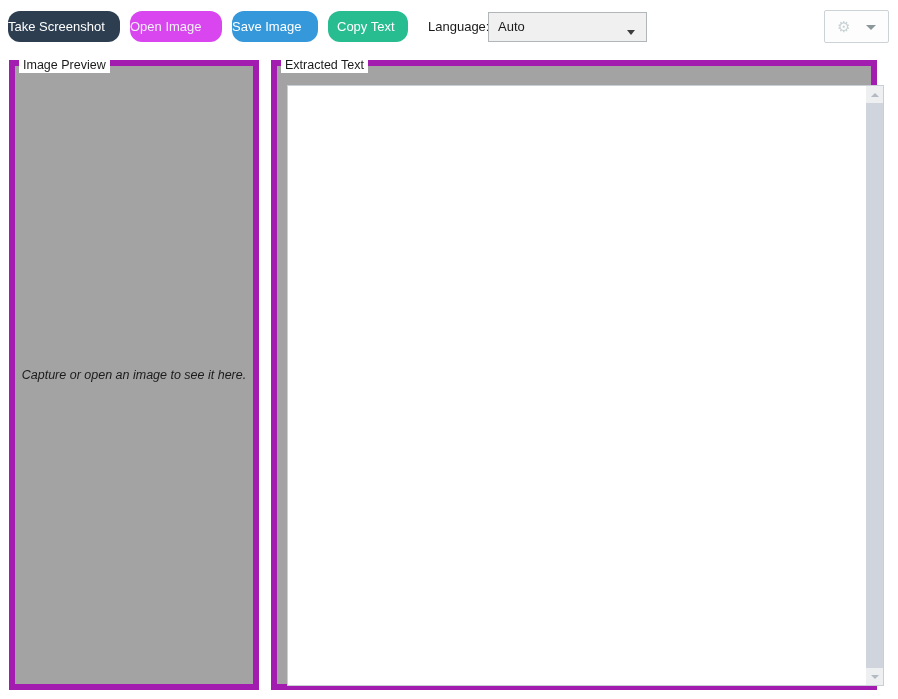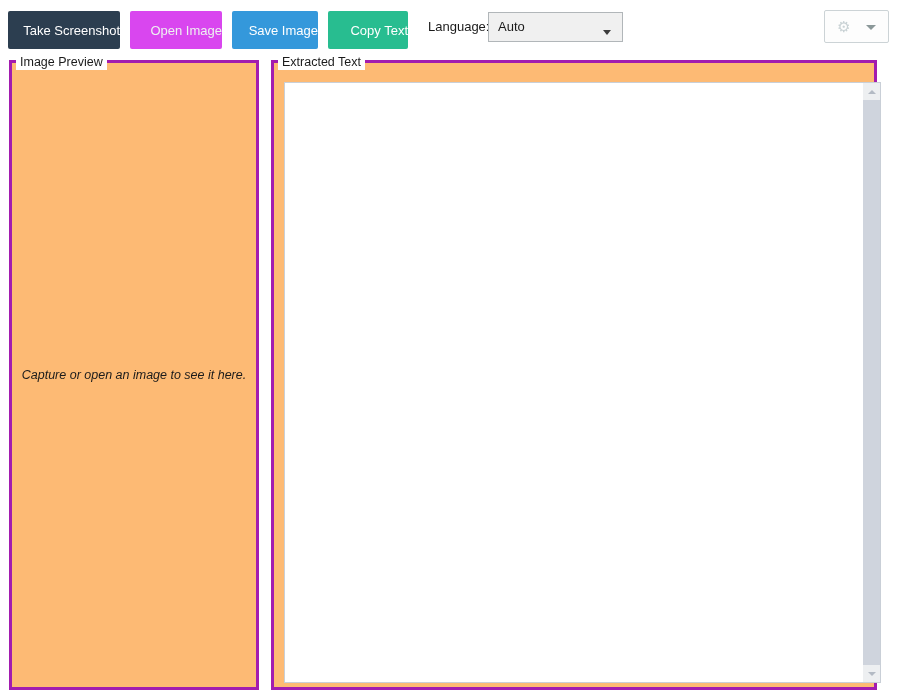--- a/index.html
+++ b/index.html
@@ -21,15 +21,15 @@
   .btn {
     position: absolute;
     top: 11px;
-    height: 38px;
+    height: 31px;
     border: none;
     font-family: "Liberation Sans", sans-serif;
     font-size: 13px;
     color: #ffffff;
     cursor: pointer;
     padding: 0;
-    text-align: right;
-    border-radius: 2px;
+    text-align: left;
+    border-radius: 12px;
   }
   .btn-take  { left: 8px;   width: 112px; background: #2c3e50; }
   .btn-open  { left: 130px; width: 92px;  background: #d946ef; color: #eef1f1; }

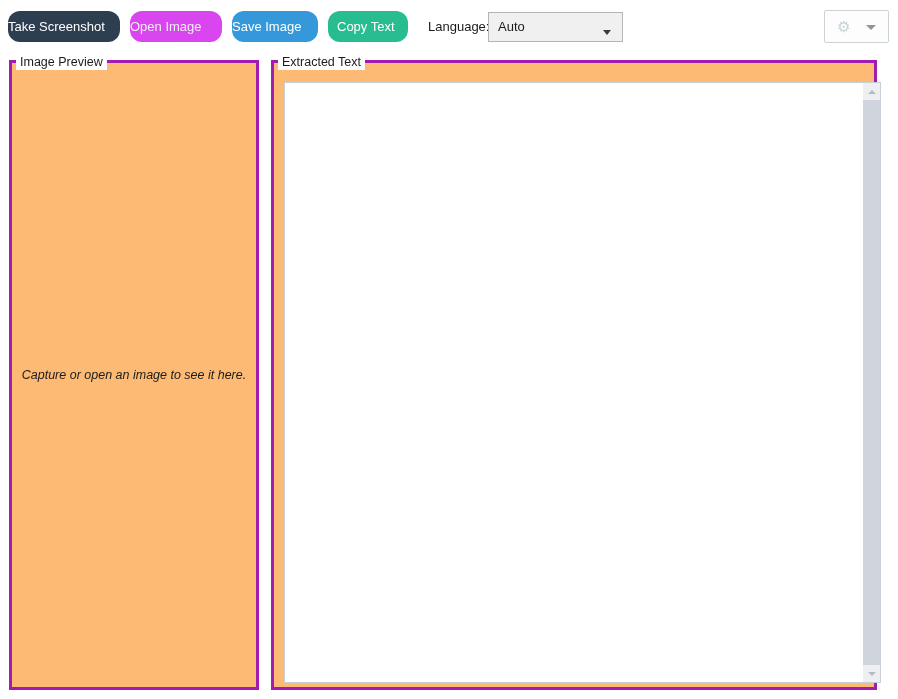--- a/index.html
+++ b/index.html
@@ -49,7 +49,7 @@
     position: absolute;
     left: 488px;
     top: 12px;
-    width: 135px;
+    width: 159px;
     height: 30px;
     box-sizing: border-box;
     background: #f0f0f0;

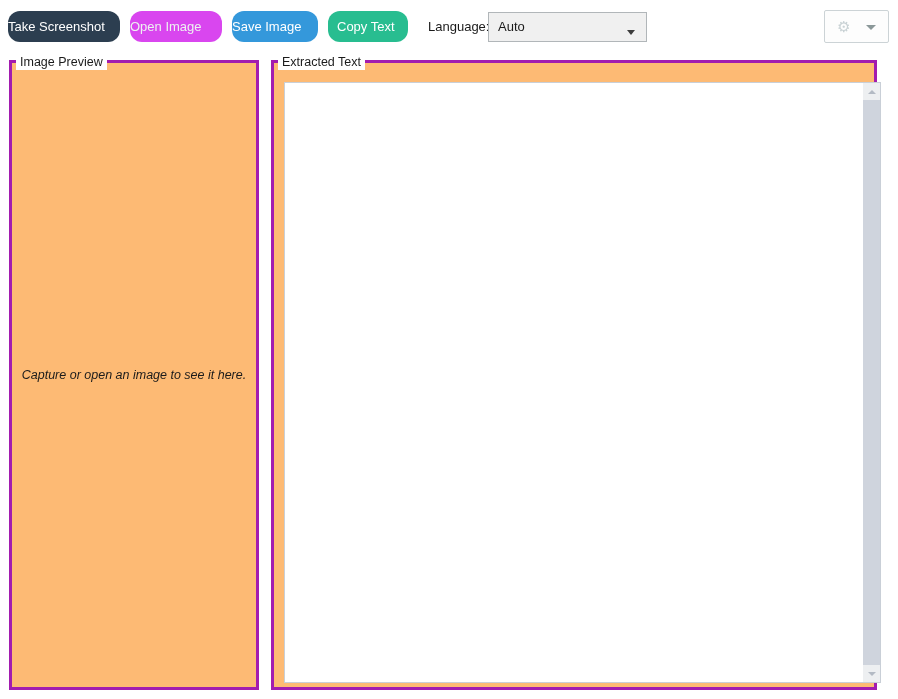--- a/index.html
+++ b/index.html
@@ -109,8 +109,8 @@
   .groupbox {
     position: absolute;
     box-sizing: border-box;
-    border: 3px solid #a21caf;
-    background: #fdba74;
+    border: 6px solid #a21caf;
+    background: #a3a3a3;
   }
   .groupbox-label {
     position: absolute;

